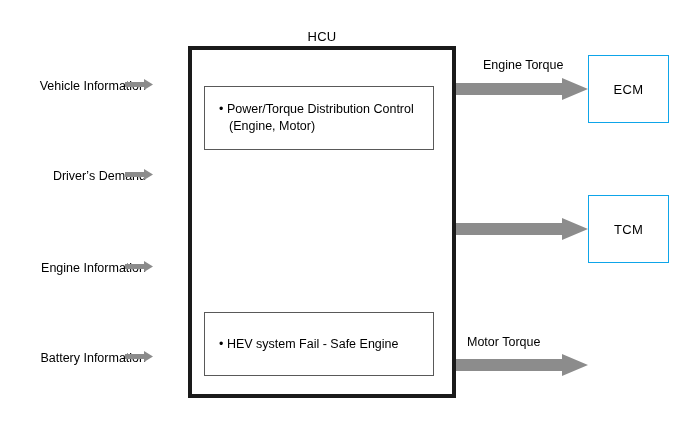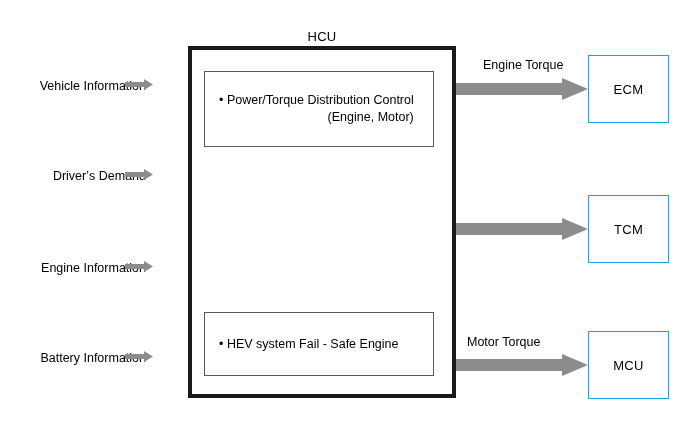--- a/index.html
+++ b/index.html
@@ -57,7 +57,7 @@
     display: flex;
     align-items: center;
   }
-  .inner-box.b0 { top: 71px;  height: 76px; text-align: right; }
+  .inner-box.b0 { top: 86px;  height: 64px; }
   .inner-box.b1 { top: 200px; height: 62px; }
   .inner-box.b2 { top: 312px; height: 64px; }
 

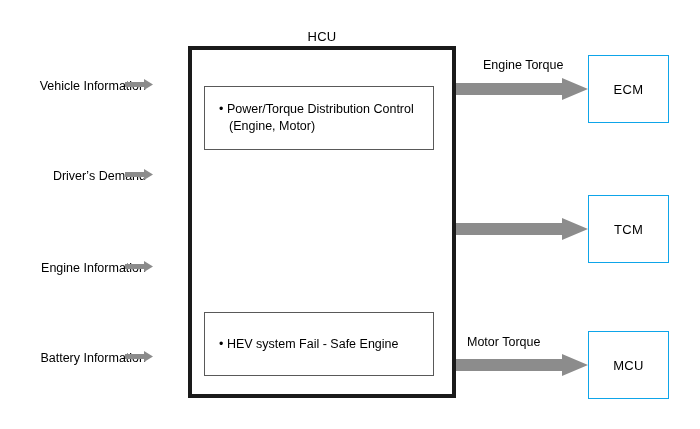--- a/index.html
+++ b/index.html
@@ -194,9 +194,6 @@
   <div class="ecu-box e1">
       <span>TCM</span>
     </div>
-  <div class="ecu-box e2">
-      <span>MCU</span>
-    </div>
 
 </div>
 

